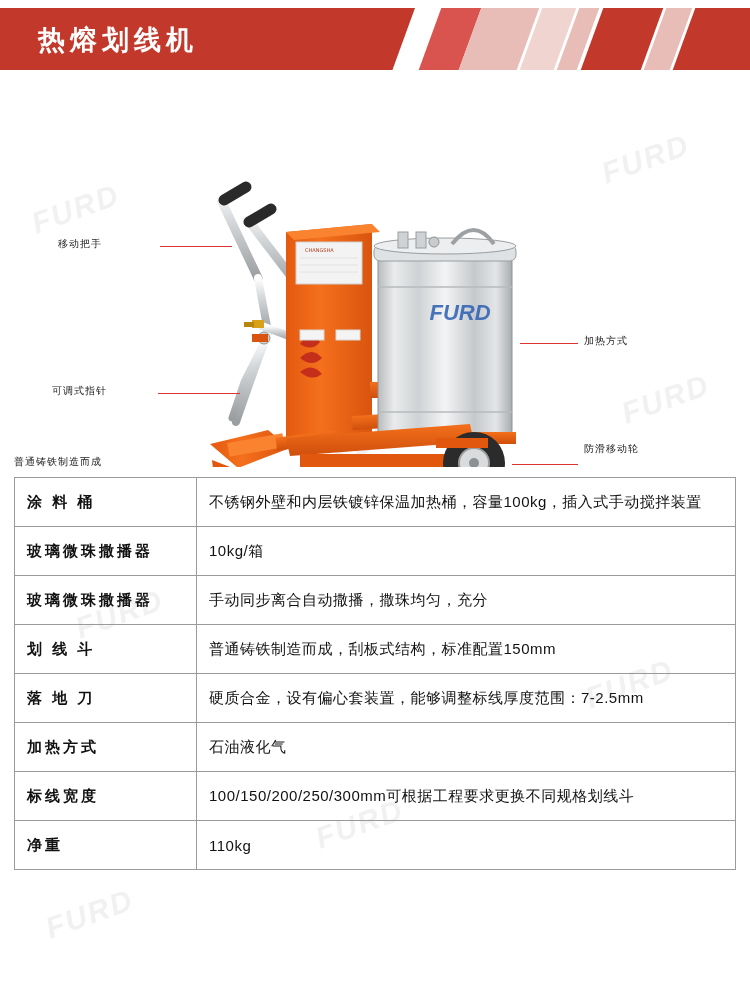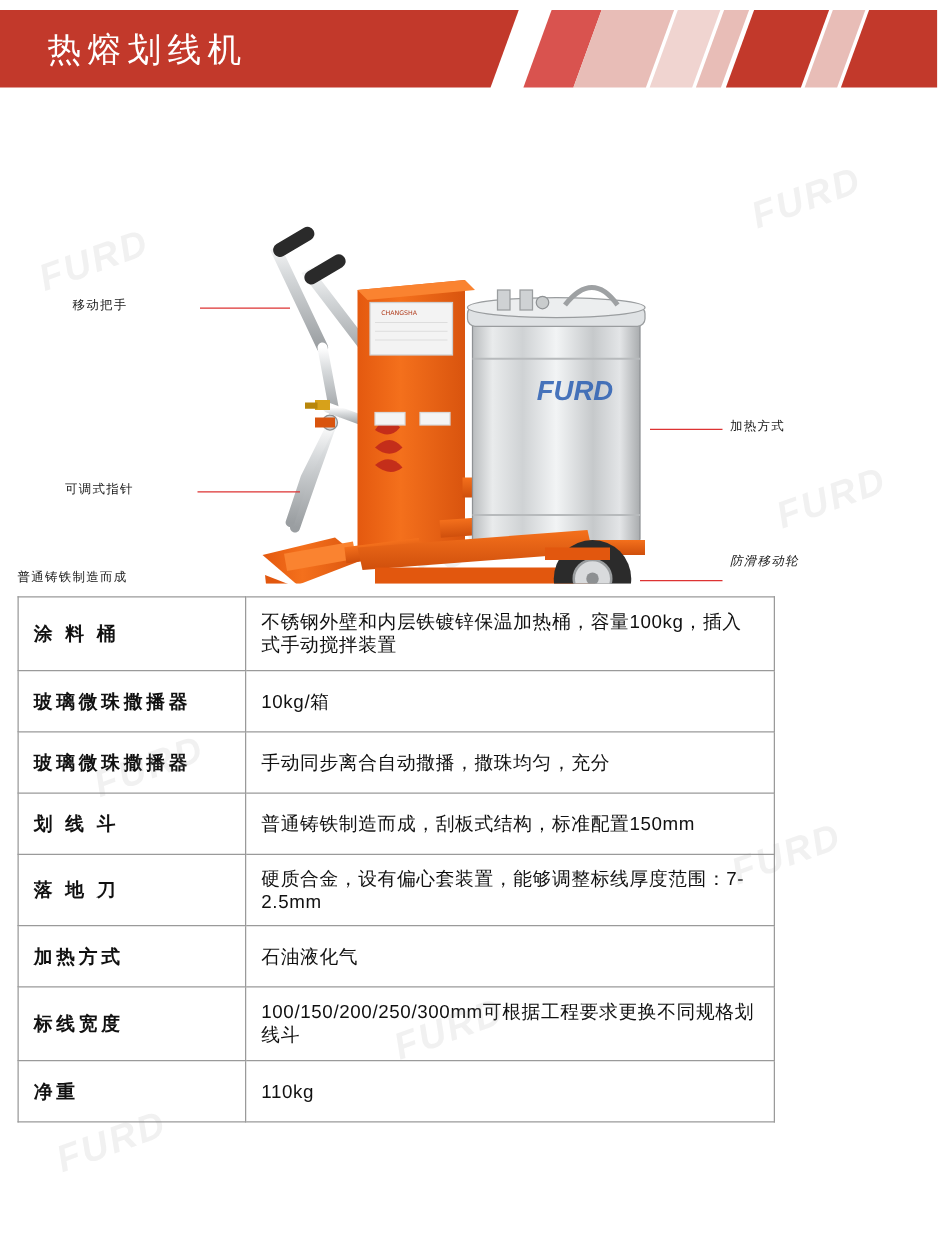--- a/index.html
+++ b/index.html
@@ -58,7 +58,7 @@
     left: 38px; top: 22px;
     color: #ffffff;
     font-size: 27px;
-    font-weight: normal;
+    font-weight: bold;
     letter-spacing: 5px;
     z-index: 5;
   }

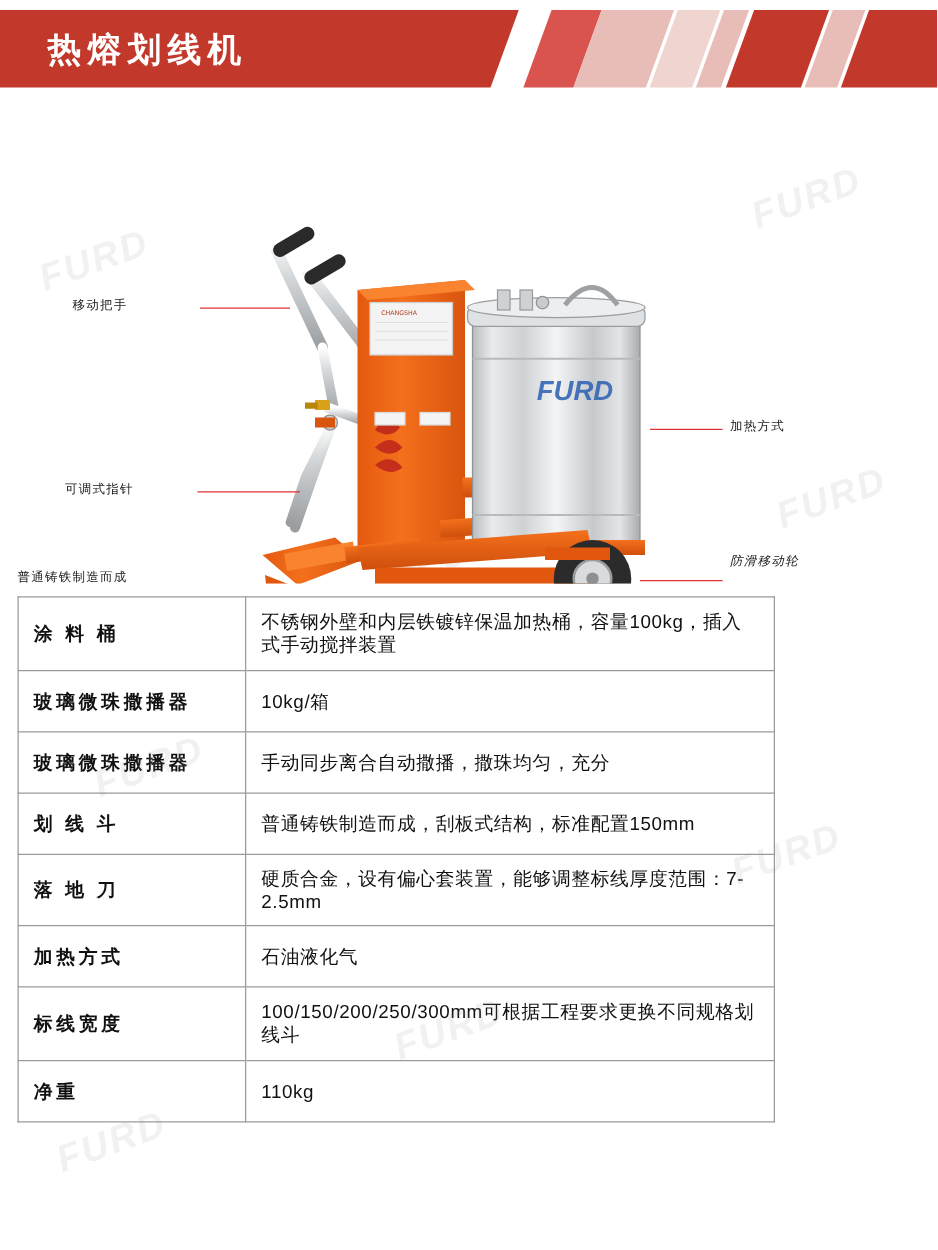--- a/index.html
+++ b/index.html
@@ -290,7 +290,7 @@
 
     <div class="lbl" style="left:14px; top:373px;">普通铸铁制造而成</div>
 
-    <div class="lbl" style="left:584px; top:360px;font-style:italic;">防滑移动轮</div>
+    <div class="lbl" style="left:584px; top:360px;">防滑移动轮</div>
     <div class="leader" style="left:512px; top:382px; width:66px;"></div>
   </div>
 

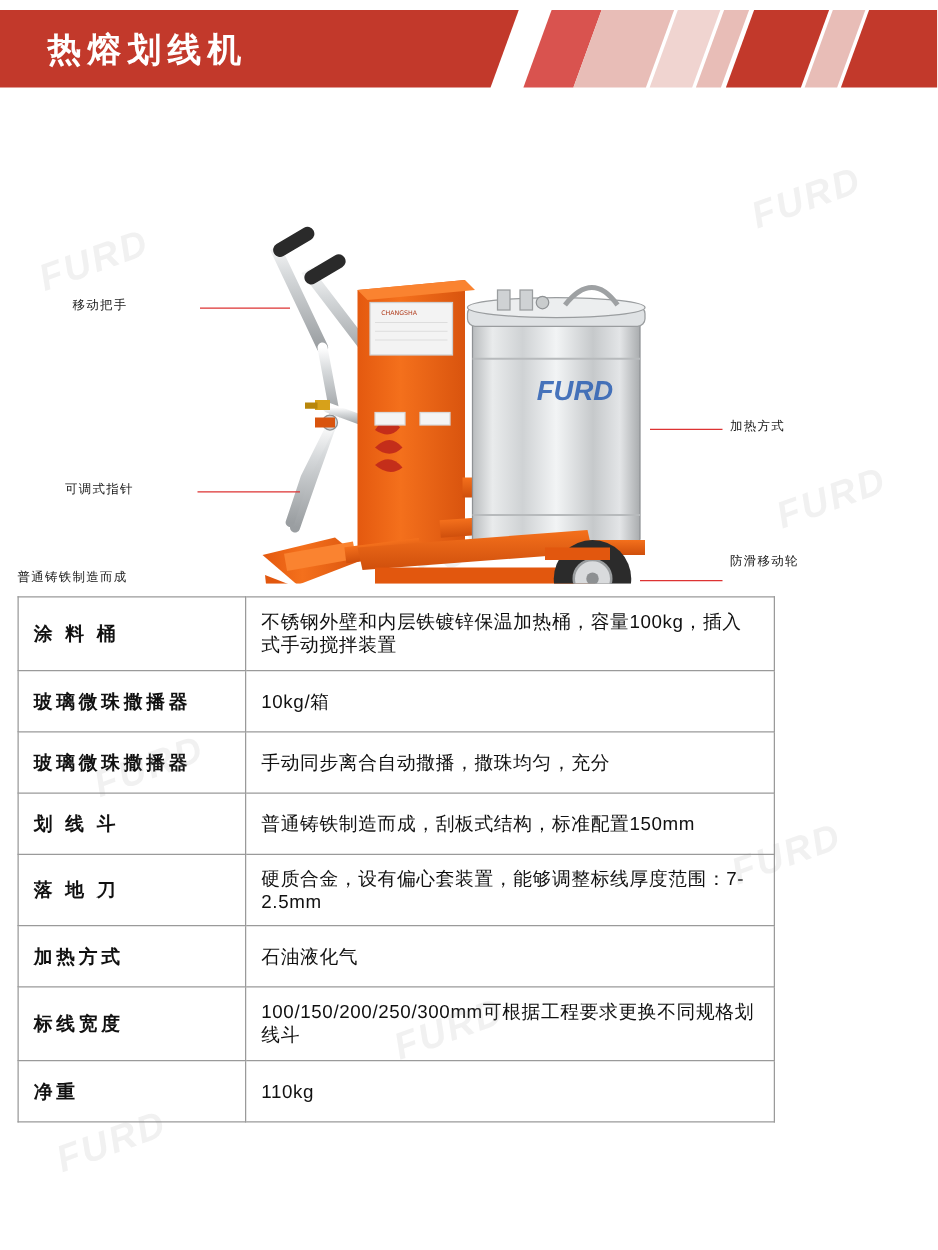--- a/index.html
+++ b/index.html
@@ -110,7 +110,7 @@
   }
   table.spec {
     border-collapse: collapse;
-    width: 606px;
+    width: 722px;
     table-layout: fixed;
     background: transparent;
     padding-left: 44px;

